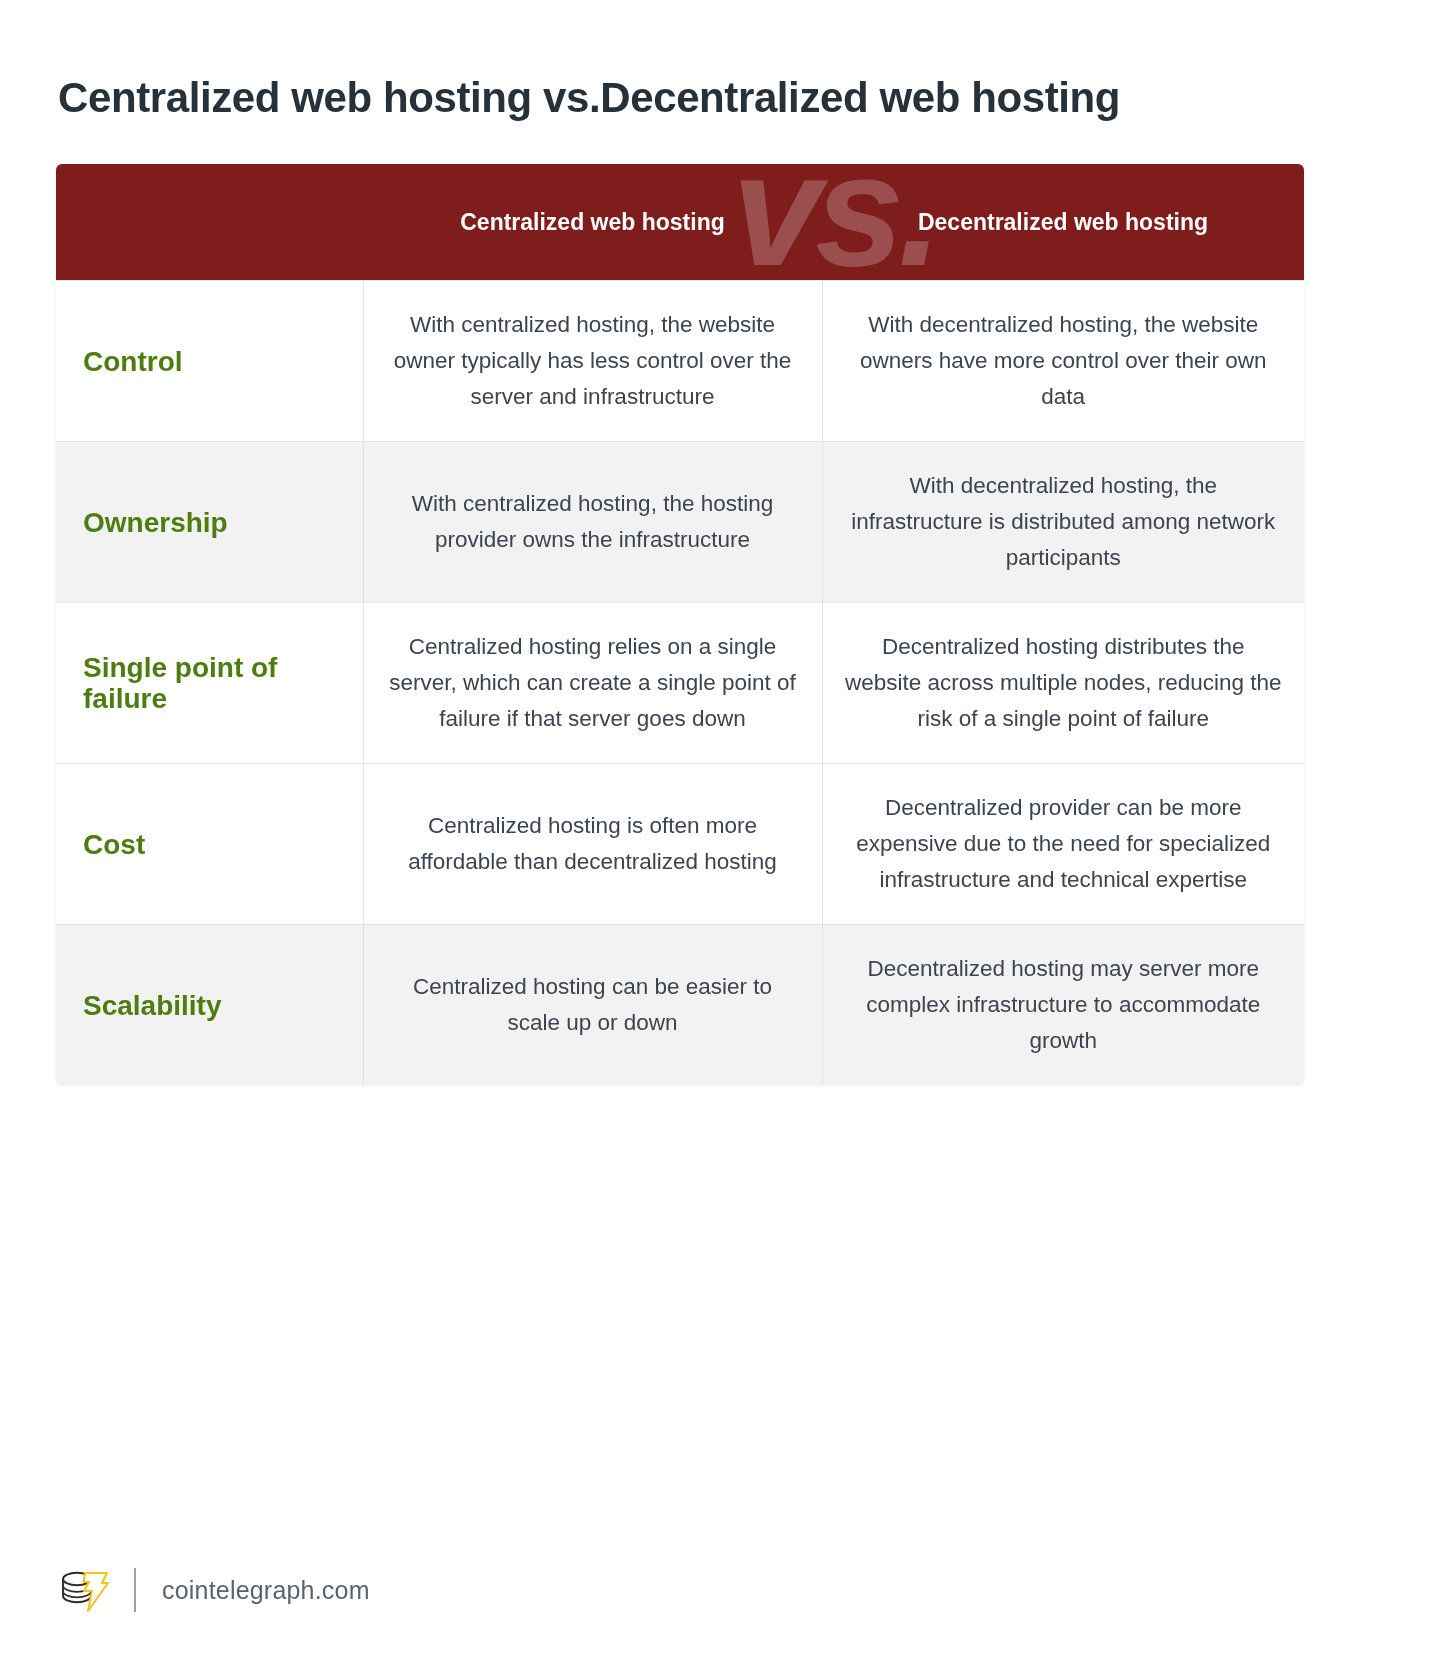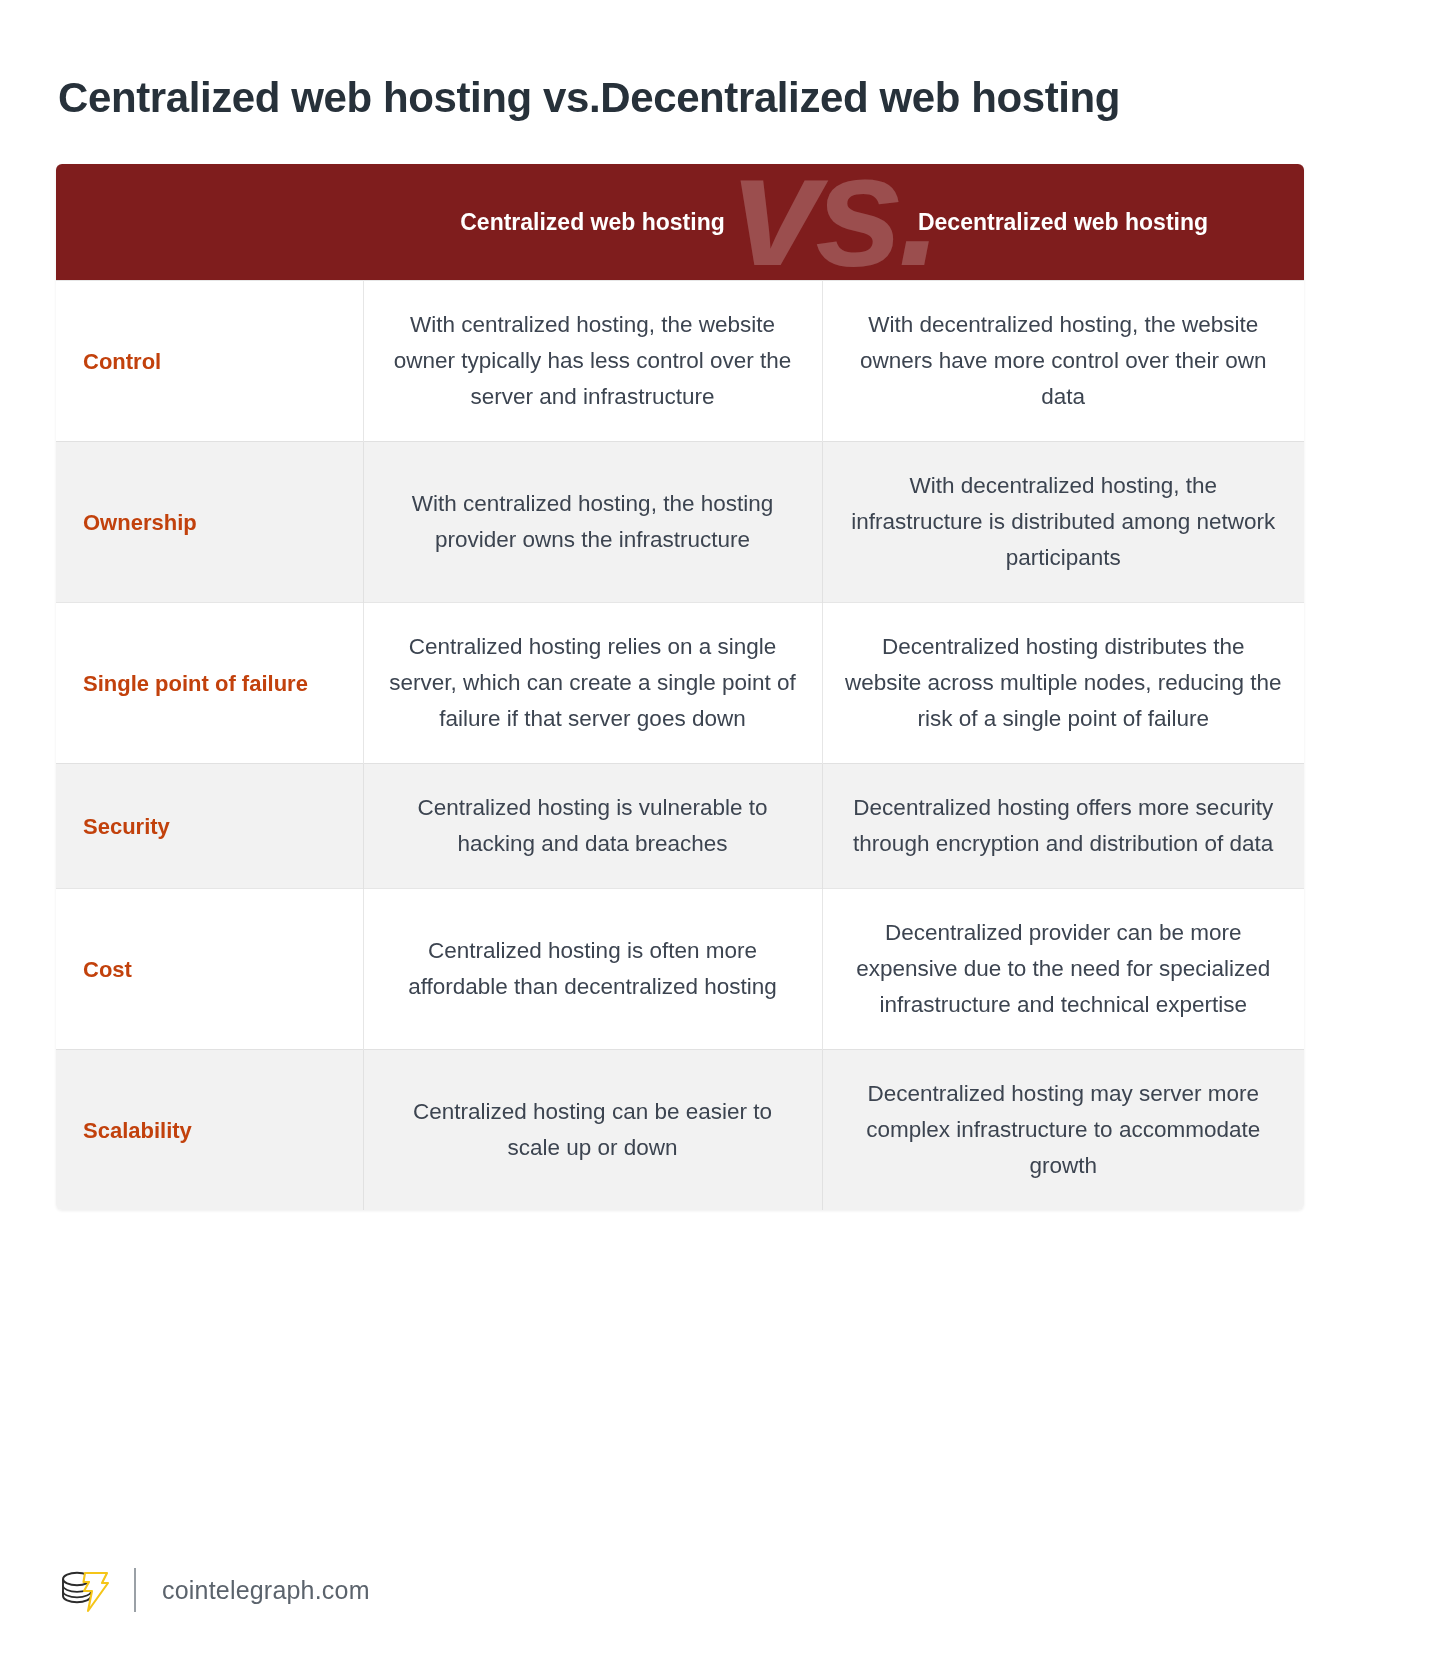--- a/index.html
+++ b/index.html
@@ -122,9 +122,9 @@
   .cmp-table tbody td.attr-cell {
     text-align: left;
     font-weight: bold;
-    font-size: 22px;
+    font-size: 28px;
     line-height: 31px;
-    color: #c2410c;
+    color: #4d7c0f;
     padding-left: 27px;
     padding-right: 14px;
   }

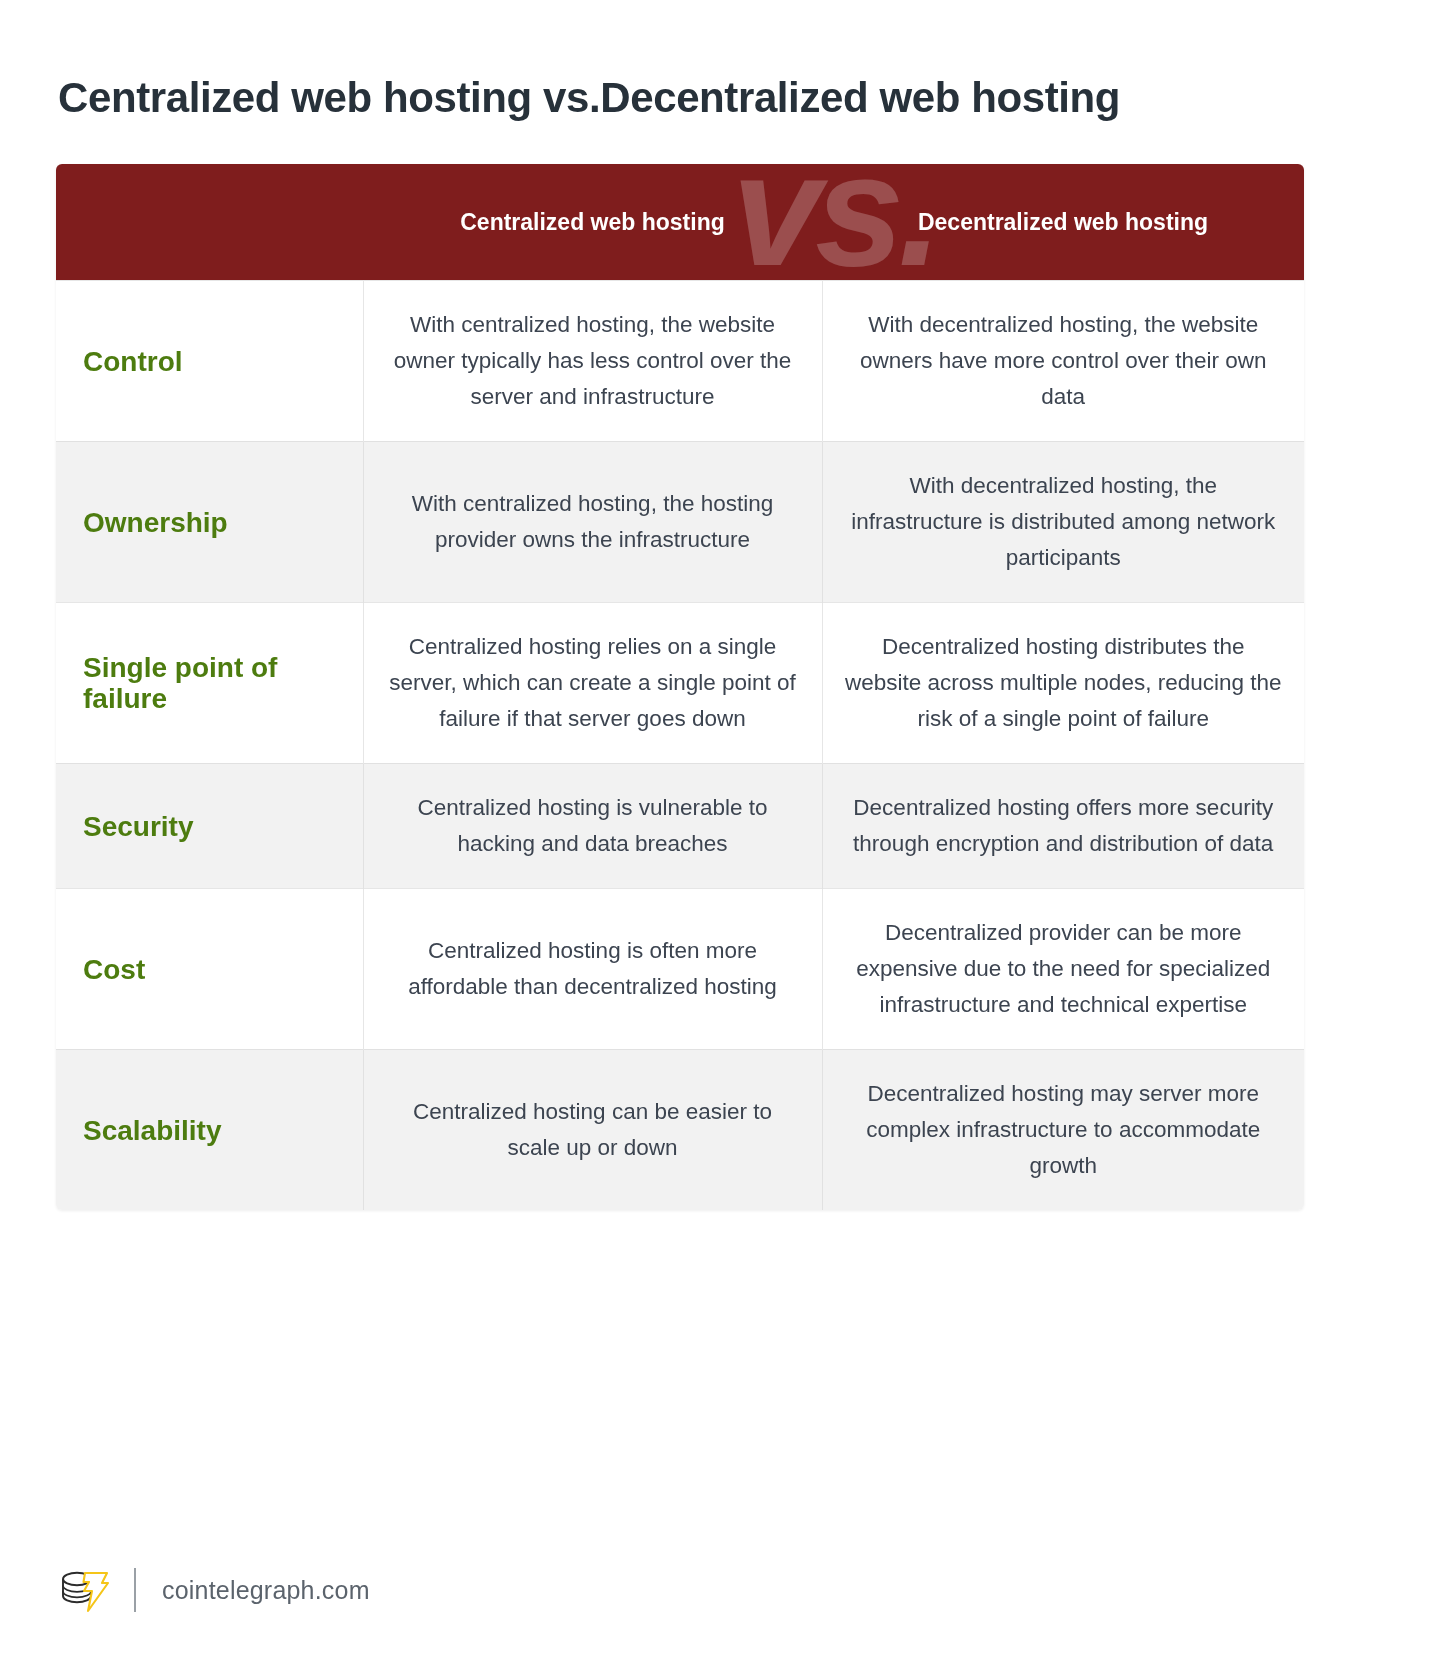--- a/index.html
+++ b/index.html
@@ -207,11 +207,6 @@
           <td class="body-cell">Decentralized hosting distributes the website across multiple nodes, reducing the risk of a single point of failure</td>
         </tr>
 
-        <tr class="alt">
-          <td class="attr-cell">Security</td>
-          <td class="body-cell">Centralized hosting is vulnerable to hacking and data breaches</td>
-          <td class="body-cell">Decentralized hosting offers more security through encryption and distribution of data</td>
-        </tr>
 
         <tr>
           <td class="attr-cell">Cost</td>

